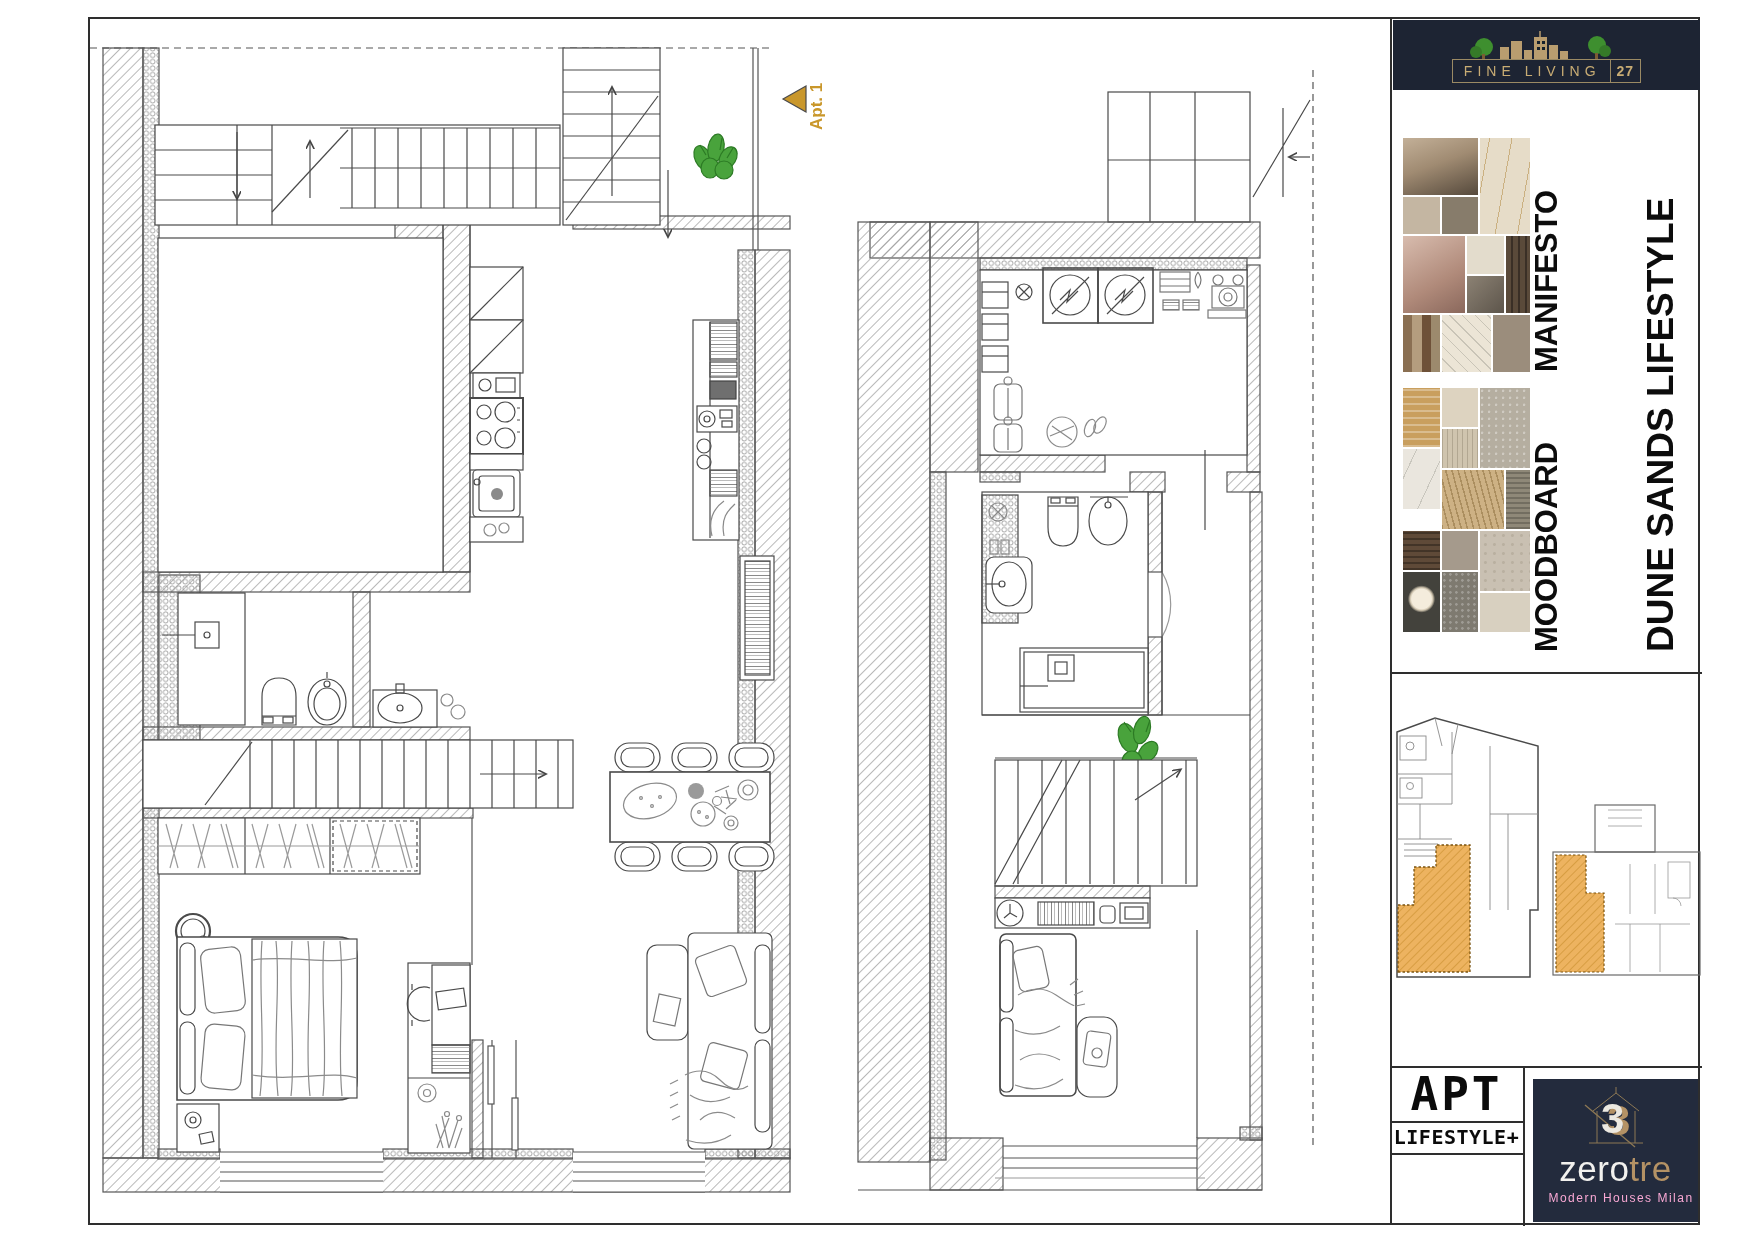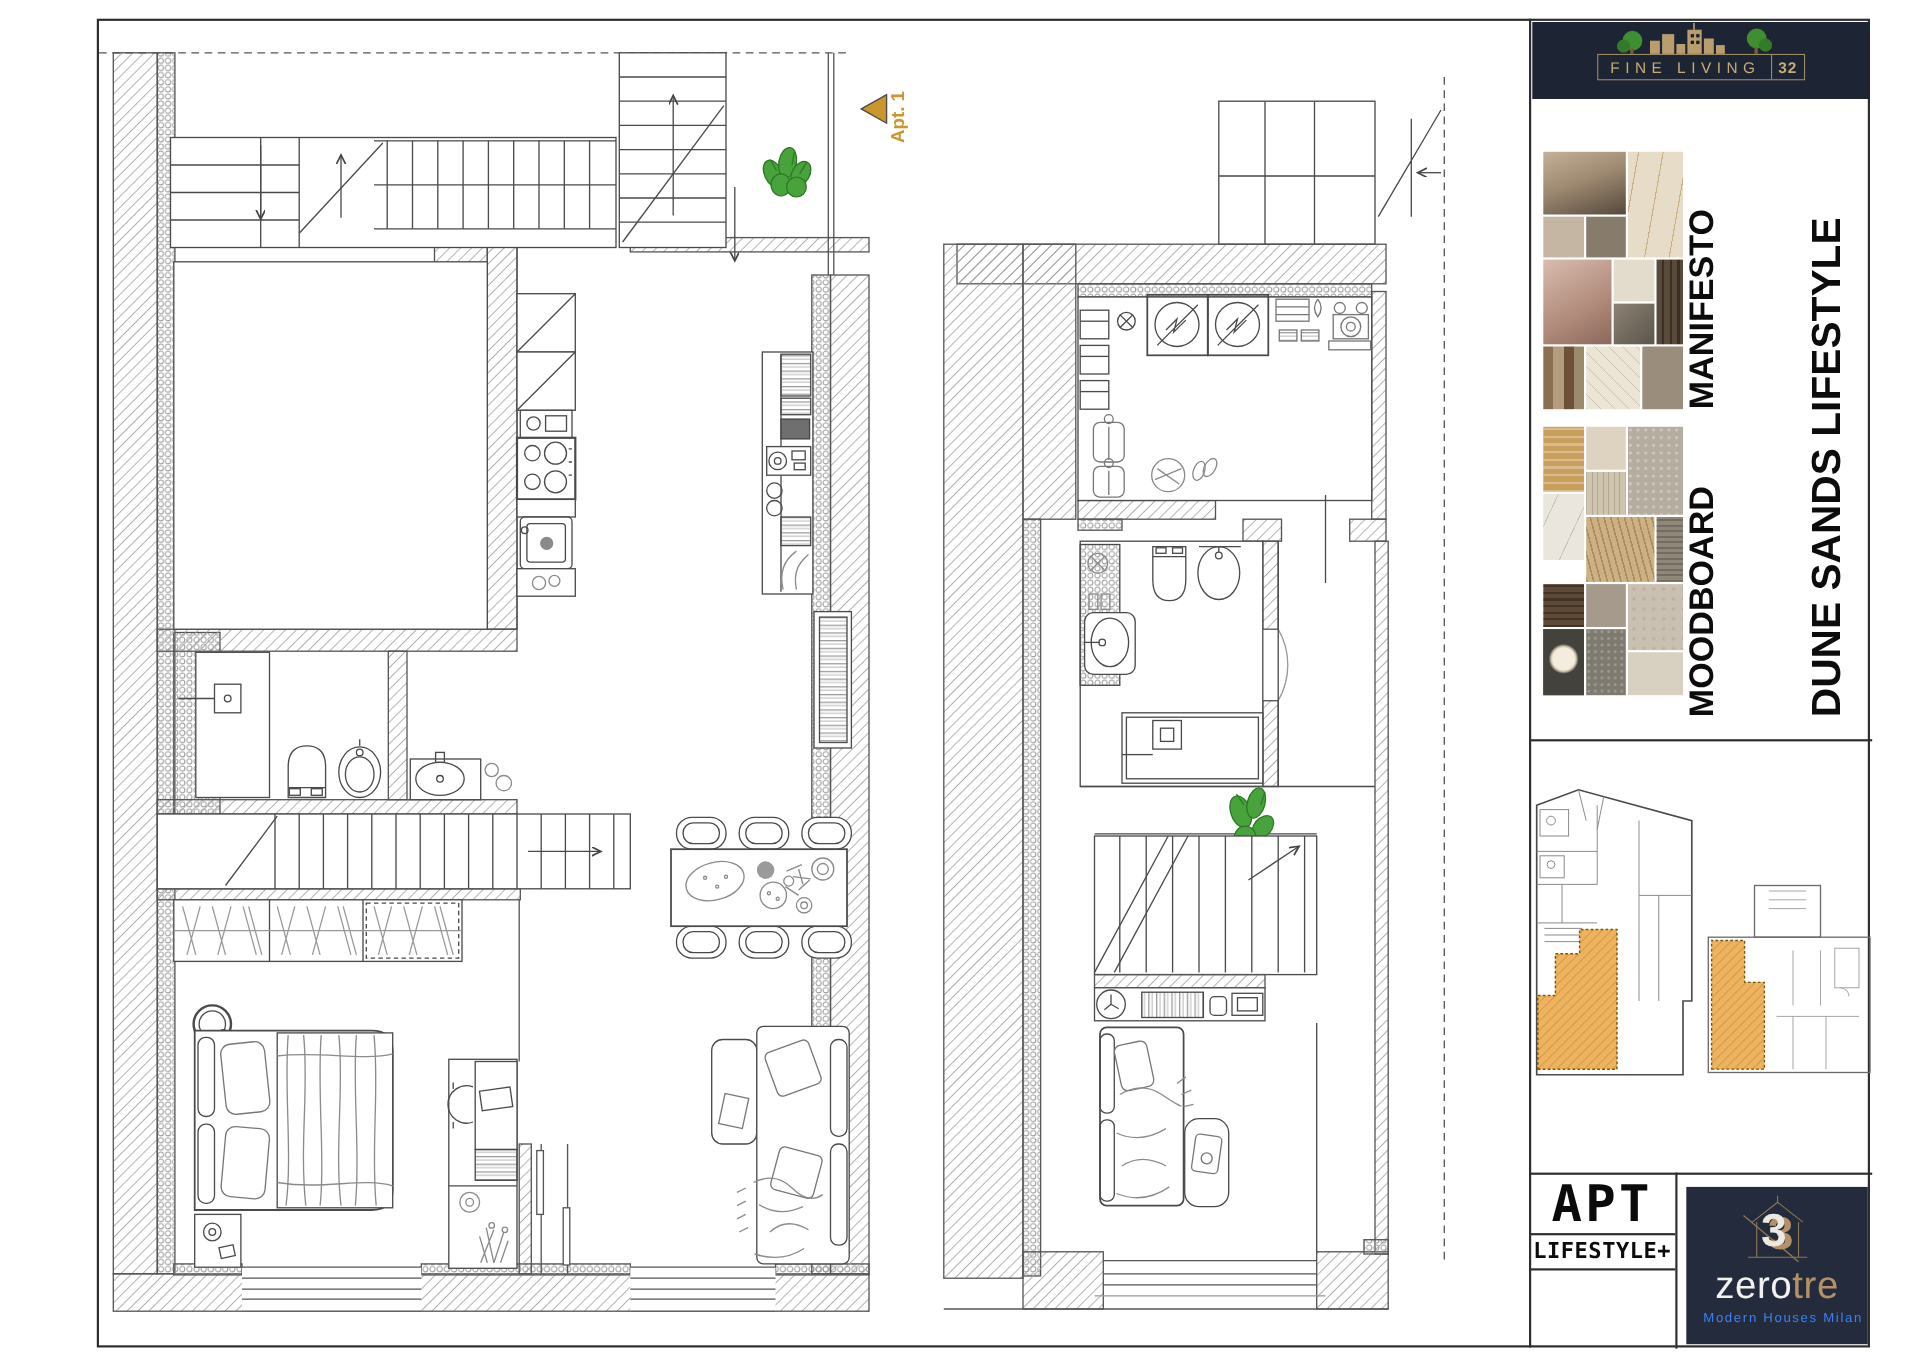--- a/index.html
+++ b/index.html
@@ -13,7 +13,7 @@
   
   .brand-box{left:1393px;top:20px;width:307px;height:70px;background:#1d2433;
              display:flex;flex-direction:column;align-items:center;justify-content:flex-end;
-             padding-bottom:17px;box-sizing:border-box;}
+             padding-bottom:7px;box-sizing:border-box;}
   .brand-label{display:flex;align-items:stretch;border:1px solid #9b8a64;color:#c8ac74;
                font-size:14px;line-height:1;margin-top:-6px;background:#1d2433;}
   .brand-label .fl{padding:4px 9px 4px 11px;letter-spacing:5px;}

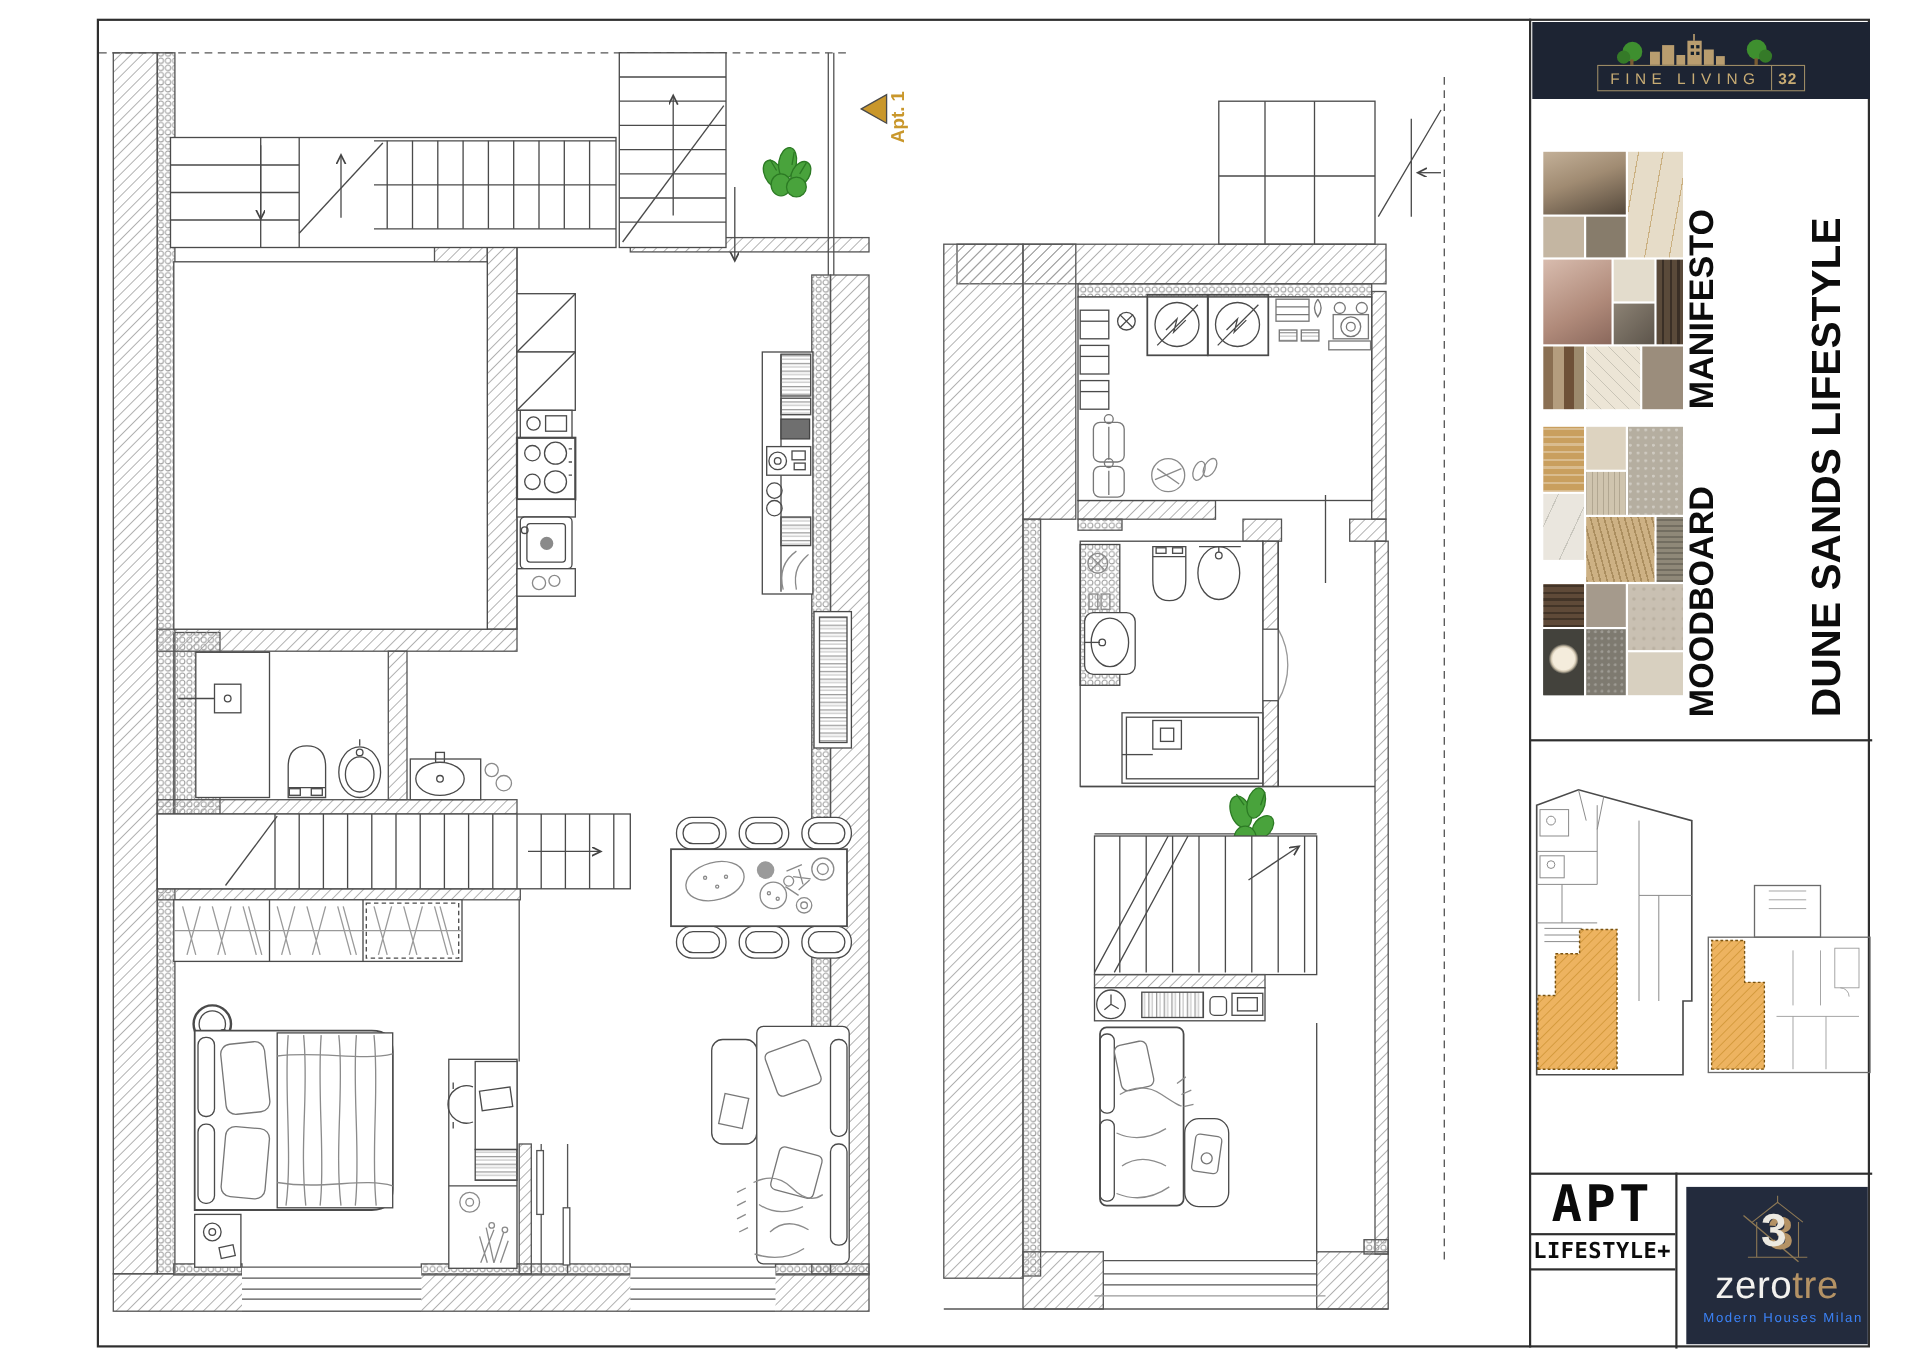--- a/index.html
+++ b/index.html
@@ -559,7 +559,7 @@
     </svg>
     <div class="brand-label">
       <span class="fl">FINE LIVING</span>
-      <span class="num">32</span>
+      <span class="num">27</span>
     </div>
   </div>
 

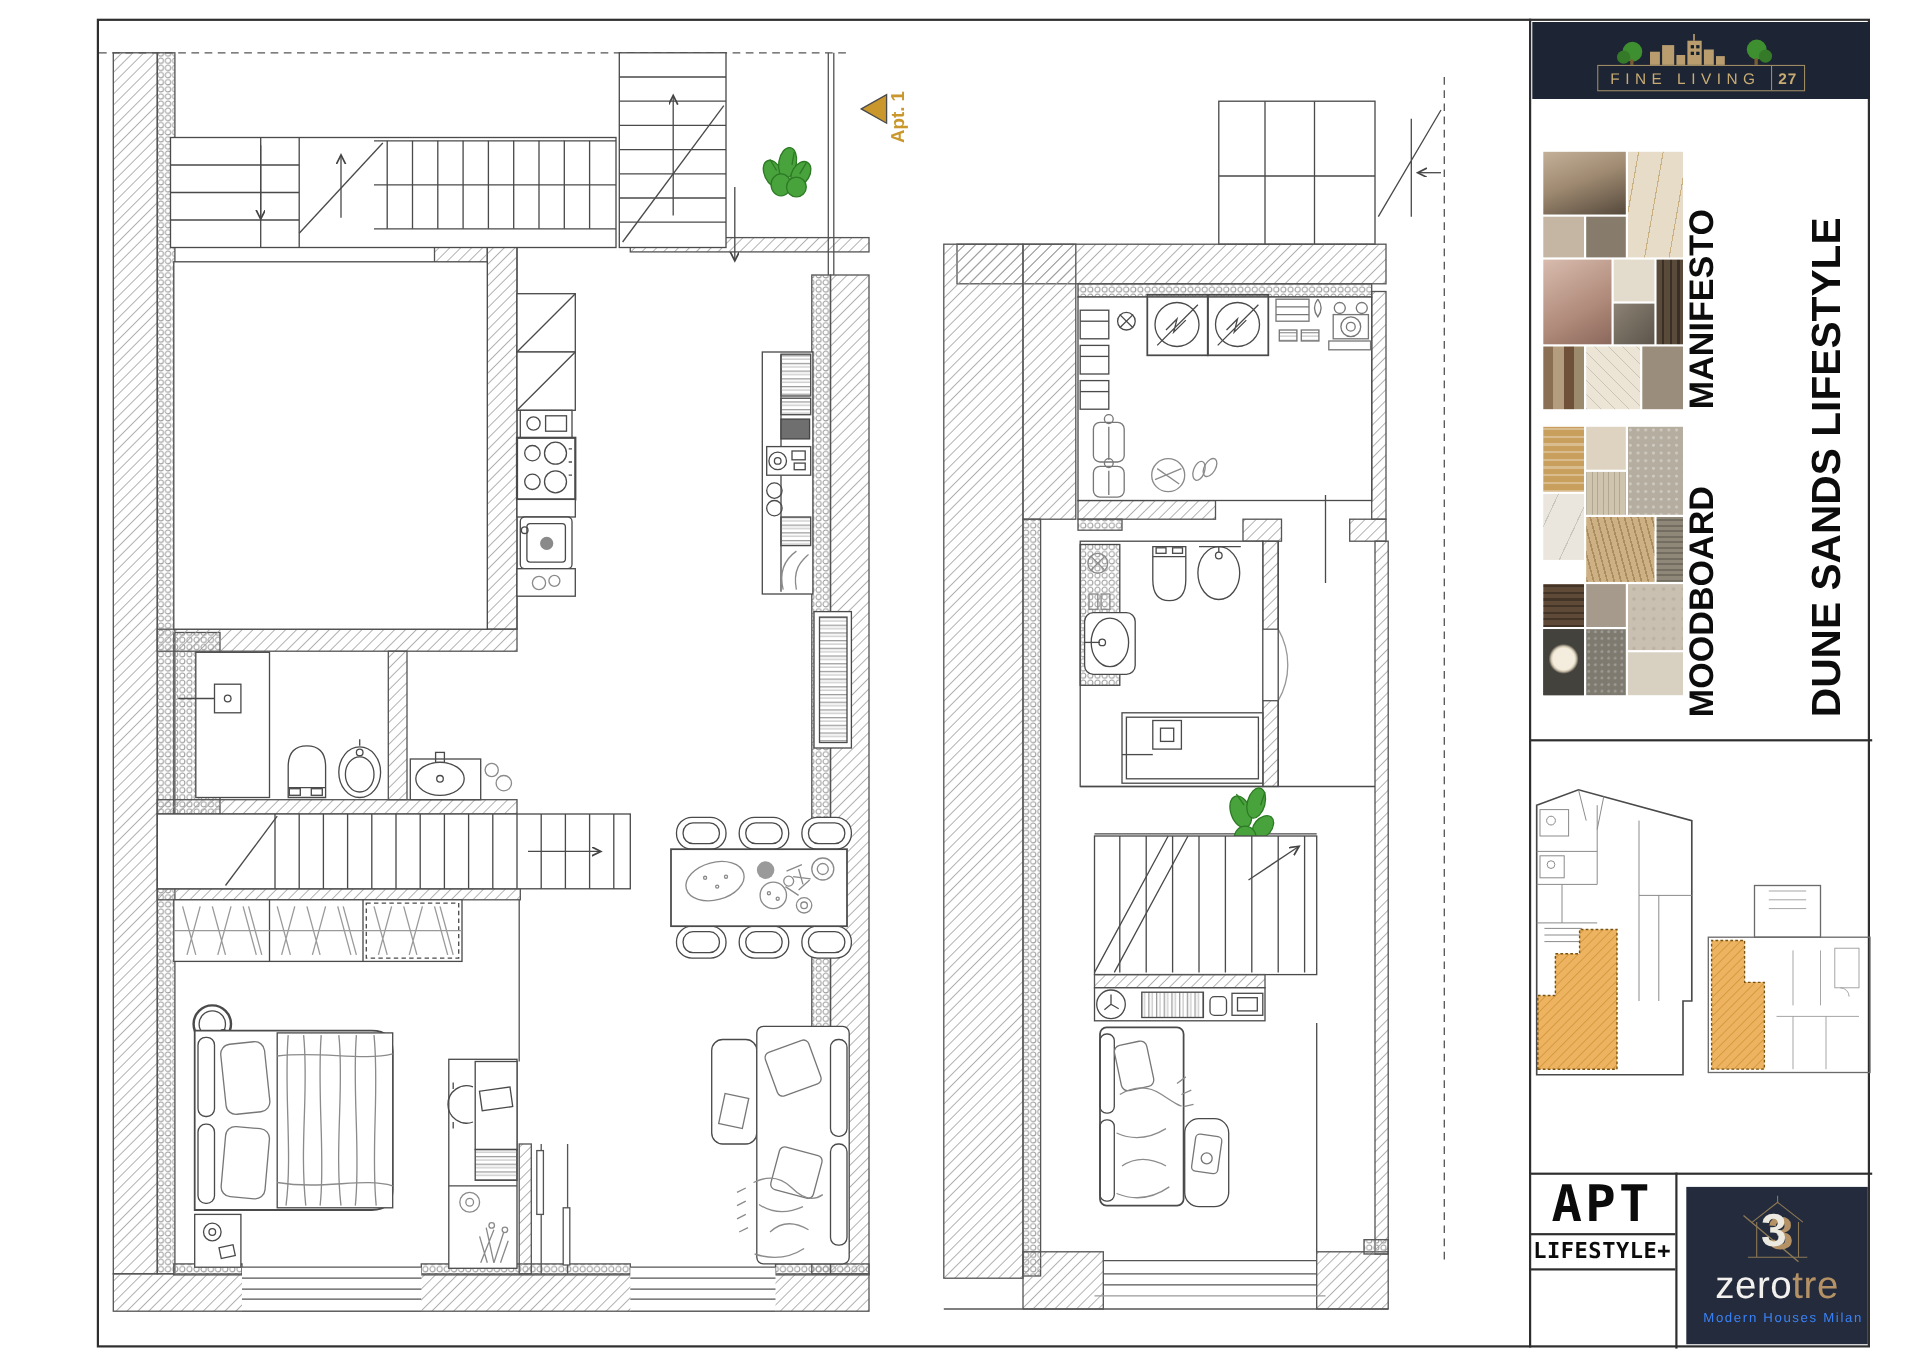--- a/index.html
+++ b/index.html
@@ -69,7 +69,7 @@
           display:flex;flex-direction:column;align-items:center;justify-content:flex-start;box-sizing:border-box;padding-top:6px;}
   .zt-word{font-size:35px;font-weight:normal;line-height:1;margin-top:2px;letter-spacing:0.5px;}
   .zt-word .z{color:#f2f1ee;} .zt-word .t{color:#b49265;}
-  .zt-tag{color:#3b82f6;font-size:12px;letter-spacing:1.5px;margin-top:5px;margin-left:11px;}
+  .zt-tag{color:#f9a8d4;font-size:12px;letter-spacing:1.5px;margin-top:5px;margin-left:11px;}
 </style>
 </head>
 <body>

